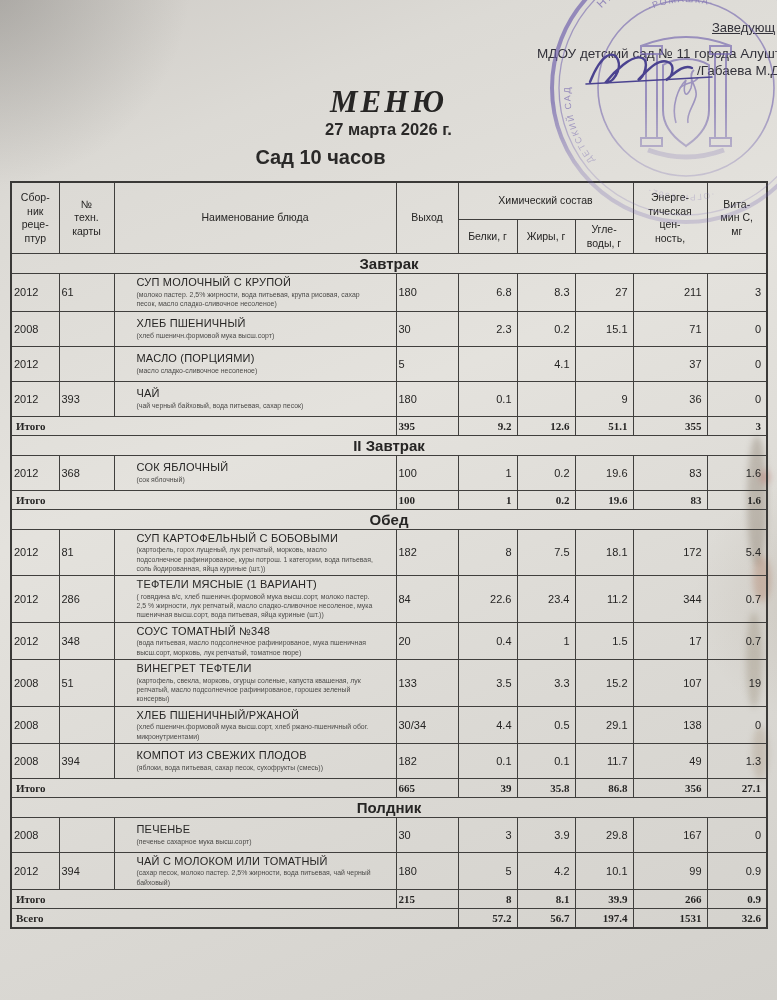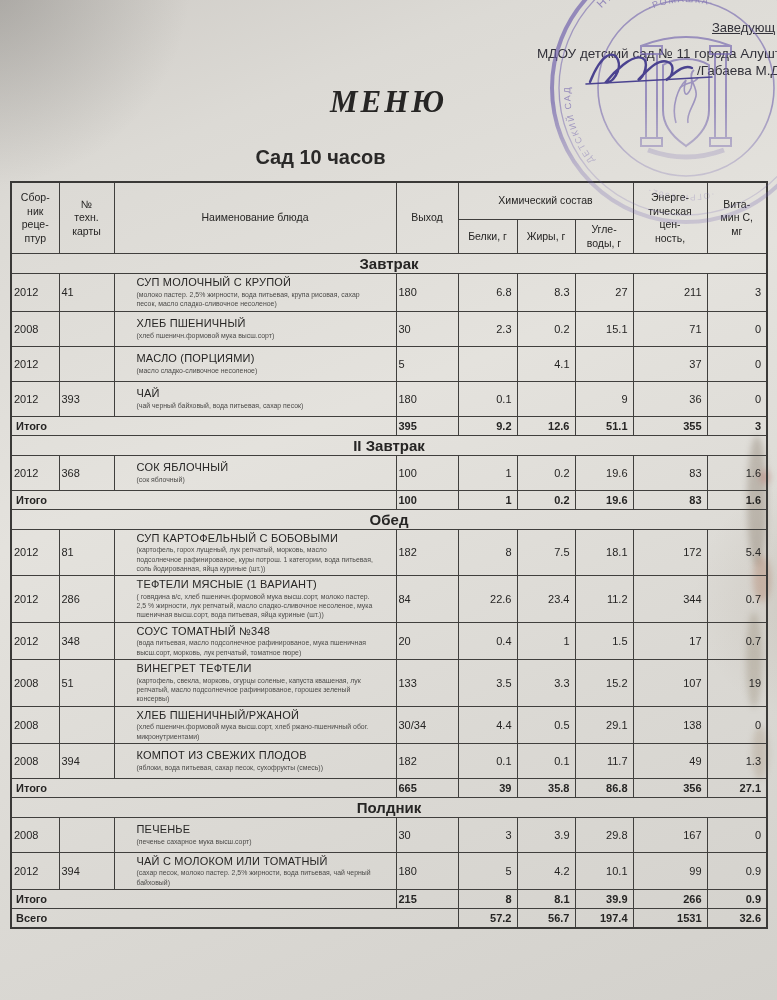--- a/index.html
+++ b/index.html
@@ -66,6 +66,7 @@
   <div class="hline l3">/Габаева М.Д</div>
 
   <div class="title">МЕНЮ</div>
+  <div class="date">27 марта 2026 г.</div>
   <div class="subtitle">Сад 10 часов</div>
 
   <svg class="stamp" viewBox="0 0 300 300">

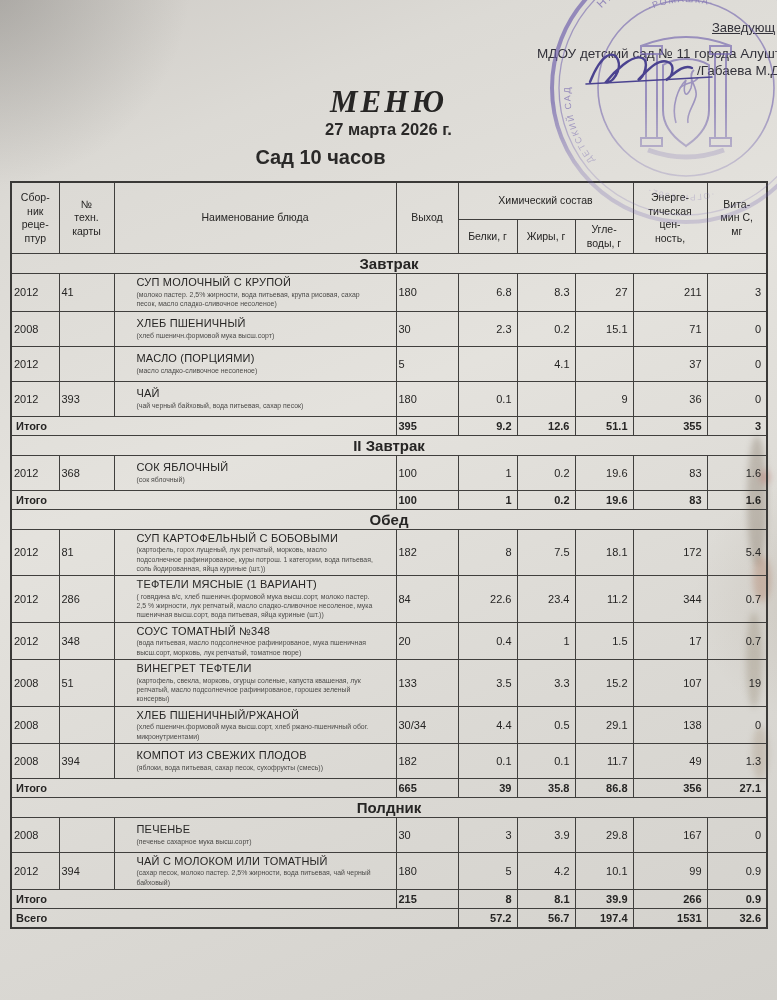--- a/index.html
+++ b/index.html
@@ -163,7 +163,7 @@
         </tr>
         <tr>
           <td class="c">2012</td>
-          <td class="c">41</td>
+          <td class="c">61</td>
           <td class="namecell">
             <div class="dname">СУП МОЛОЧНЫЙ С КРУПОЙ</div>
             <div class="ingr">(молоко пастер. 2,5% жирности, вода питьевая, крупа рисовая, сахар песок, масло сладко-сливочное несоленое)</div>

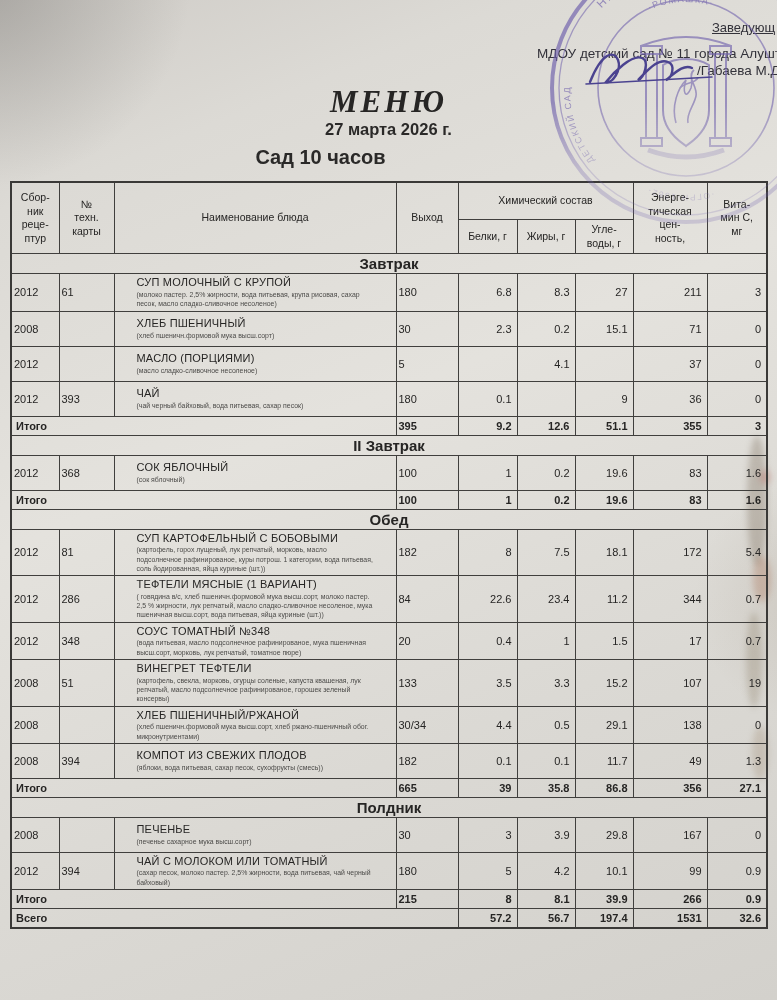--- a/index.html
+++ b/index.html
@@ -46,7 +46,7 @@
   td.namecell{vertical-align:middle;padding:2px 22px;height:30px;}
   .dname{font-size:11px;letter-spacing:.2px;line-height:1.15;}
   .ingr{font-size:6.9px;line-height:1.35;color:#4b4a48;margin-top:1px;}
-  tr.trow td{font-weight:bold;}
+  tr.trow td{font-weight:bold;font-family:Liberation Serif, serif;}
   td.tlabel{font-size:11px;font-weight:bold;text-align:left;padding:3px 4px;vertical-align:middle;}
   tr.trow td.c,tr.trow td.r{font-size:11px;}
 </style>

